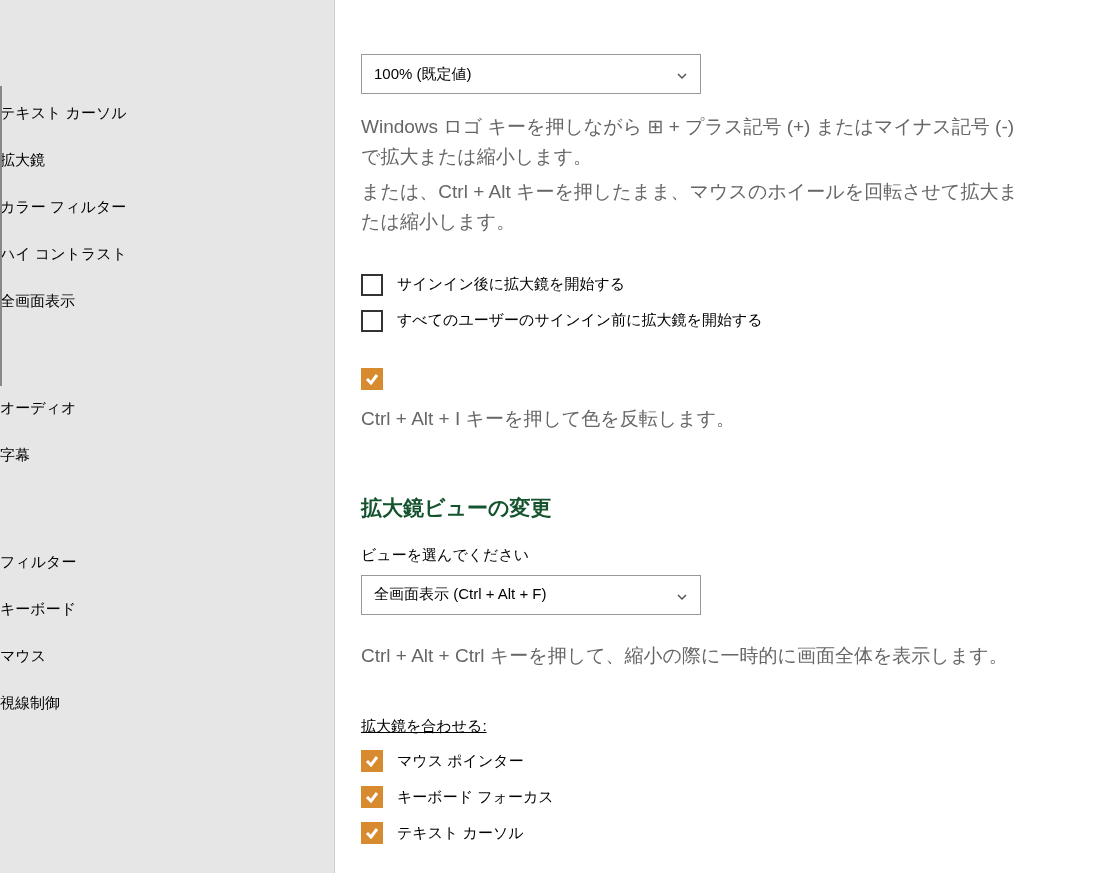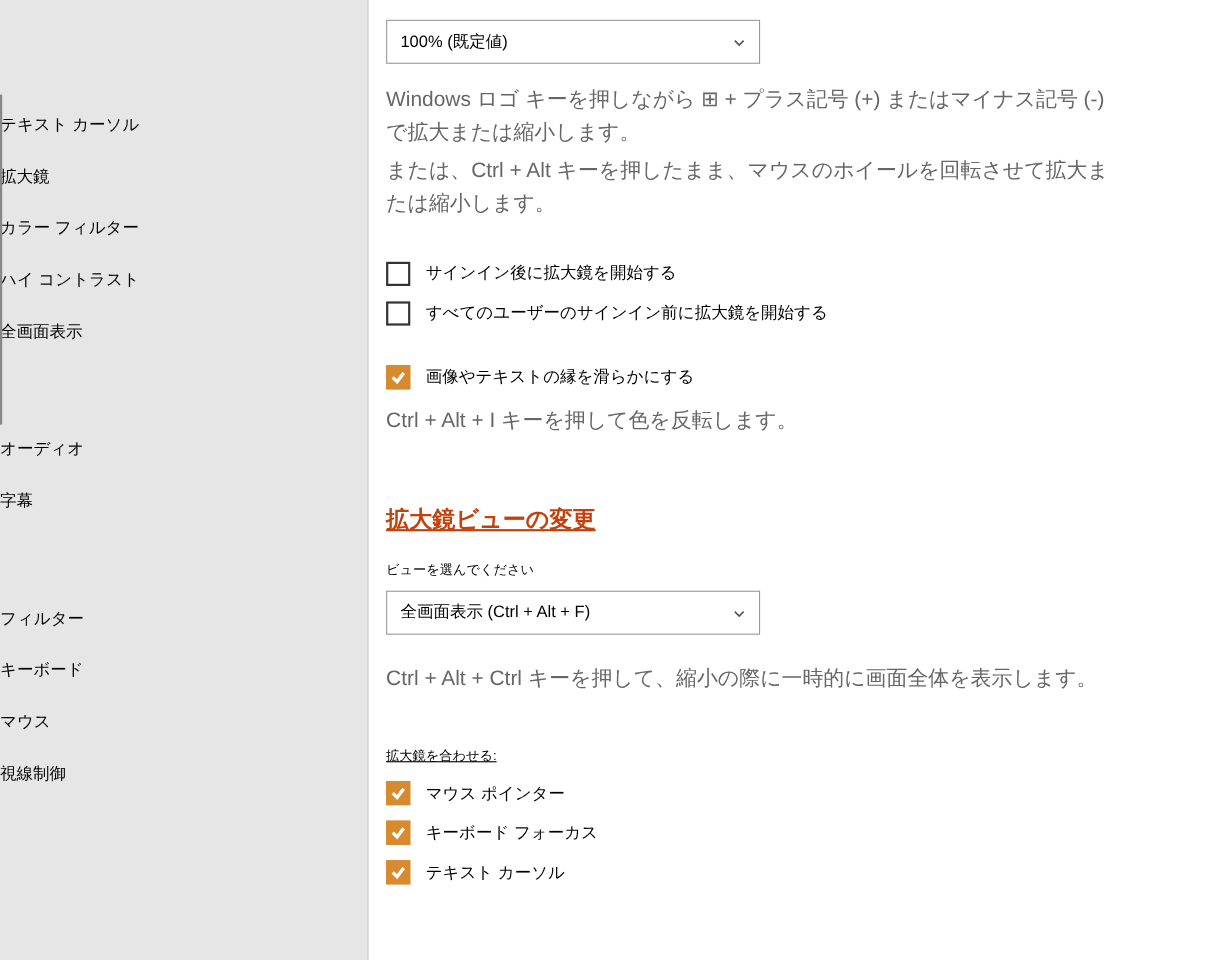--- a/index.html
+++ b/index.html
@@ -33,8 +33,9 @@
 }
 .main {
   flex: 1;
-  padding: 18px 25px 0 16px;
+  padding: 18px 25px 0 26px;
   overflow: hidden;
+  margin-top: 36px;
 }
 .dropdown {
   width: 340px;

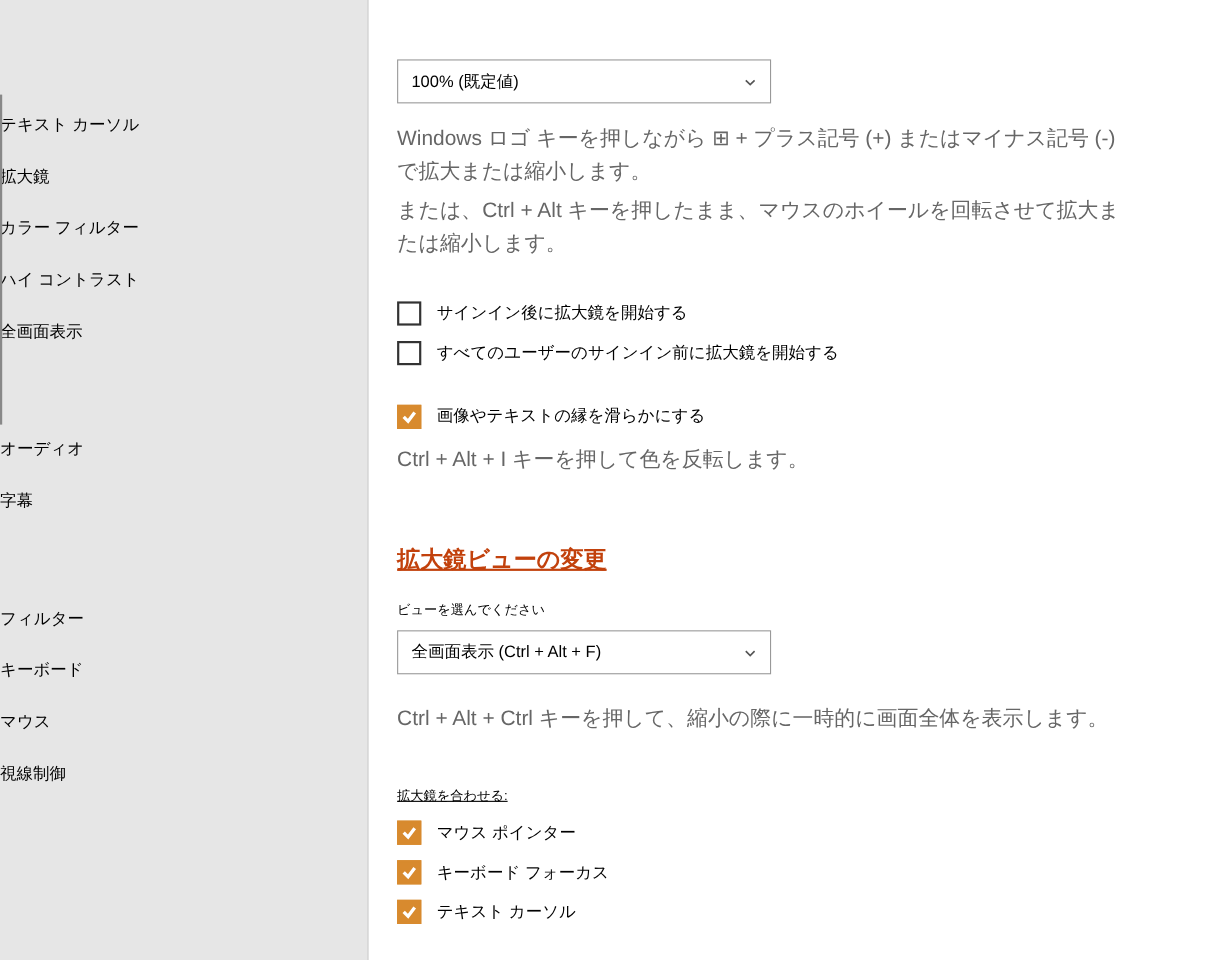--- a/index.html
+++ b/index.html
@@ -189,7 +189,6 @@
             <polyline points="2,7 6,11 12,3"></polyline>
           </svg>
       </div>
-      <span class="checkbox-label">画像やテキストの縁を滑らかにする</span>
     </div>
     <div class="help-text">Ctrl + Alt + I キーを押して色を反転します。</div>
   </div>

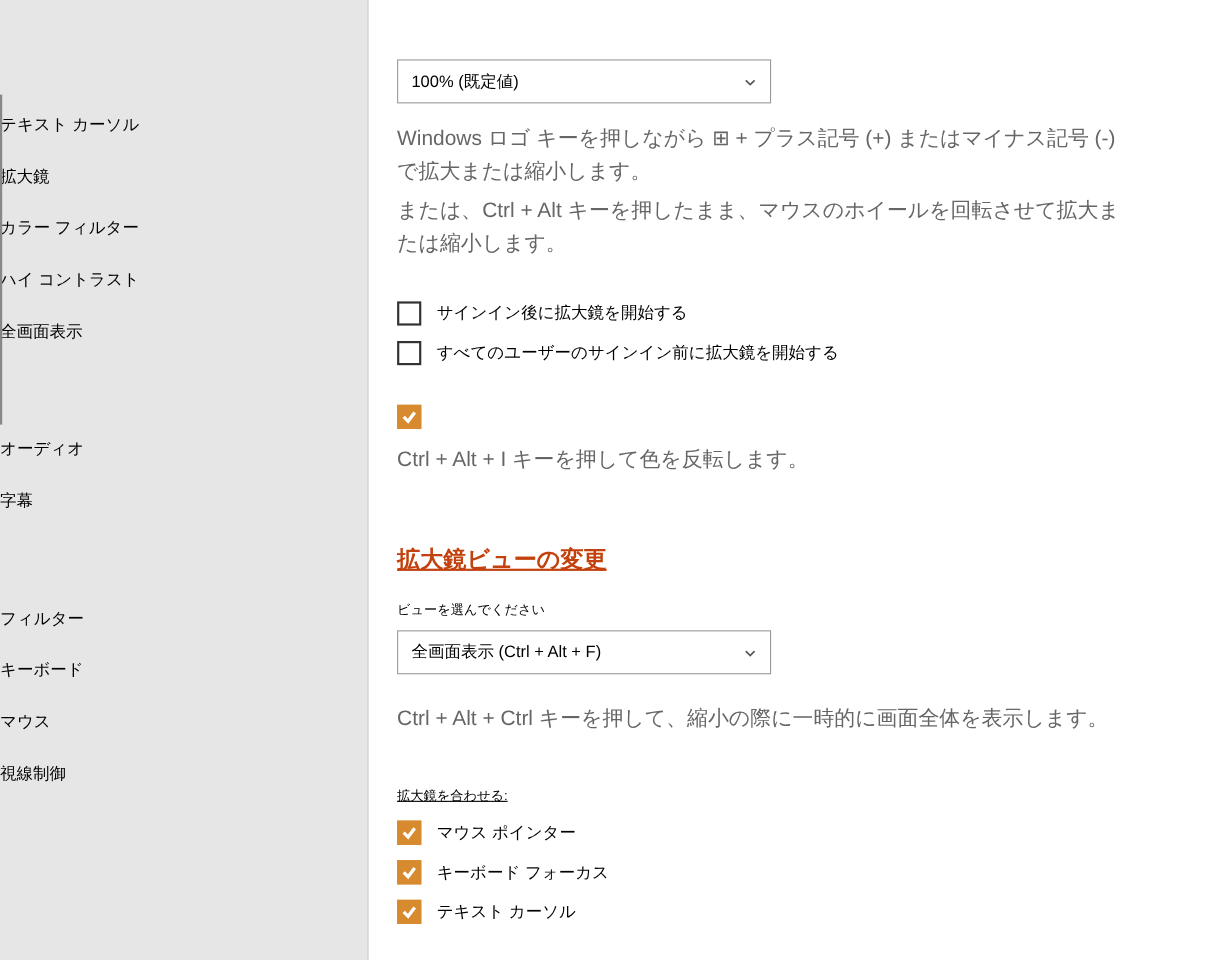--- a/index.html
+++ b/index.html
@@ -102,10 +102,9 @@
 .section-title {
   font-size: 21px;
   font-weight: 600;
-  color: #c2410c;
+  color: #14532d;
   margin-top: 60px;
   margin-bottom: 24px;
-  text-decoration: underline;
 }
 .field-label {
   font-size: 12px;

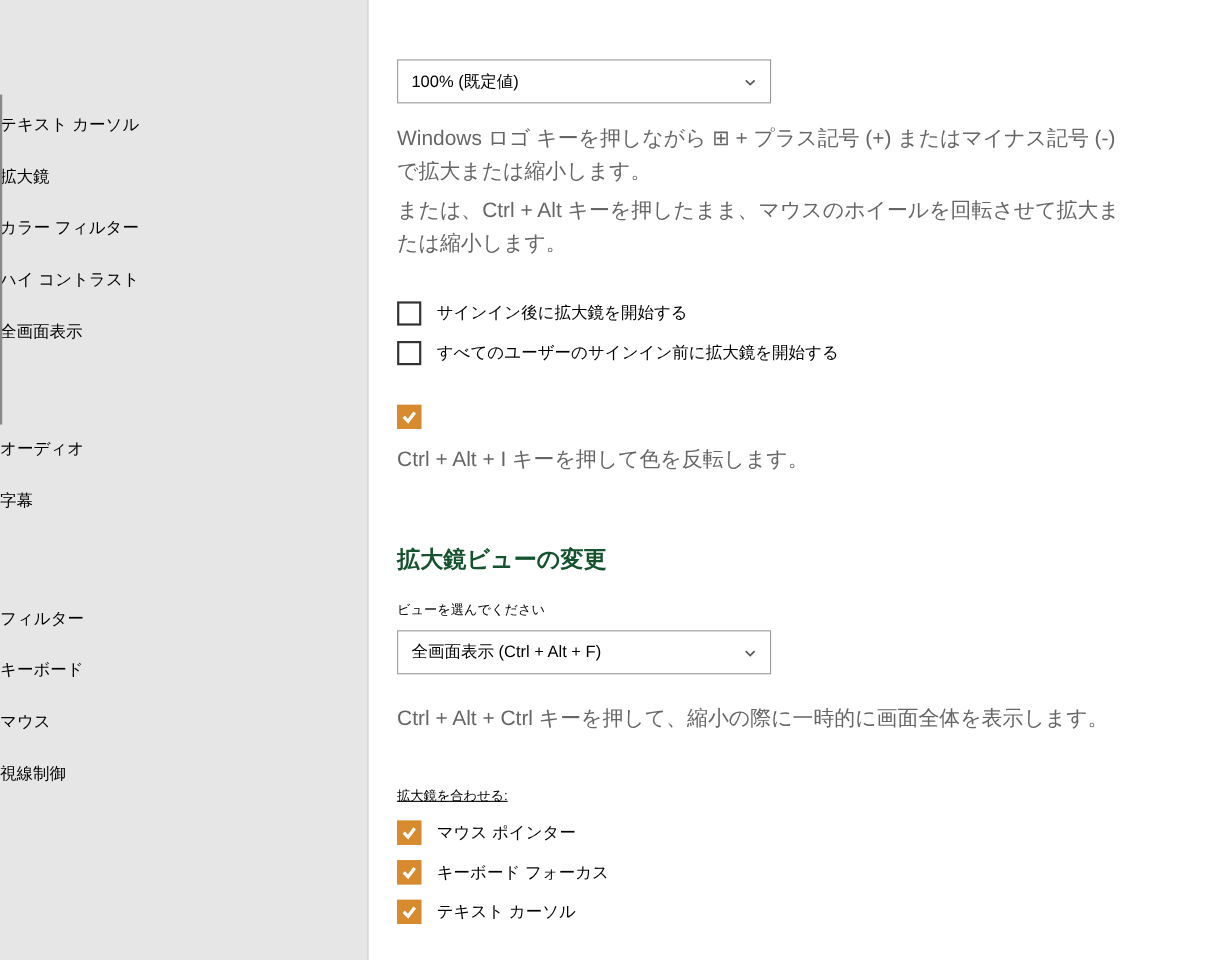--- a/index.html
+++ b/index.html
@@ -107,7 +107,7 @@
   margin-bottom: 24px;
 }
 .field-label {
-  font-size: 12px;
+  font-size: 15px;
   color: #000;
   margin-bottom: 10px;
 }

